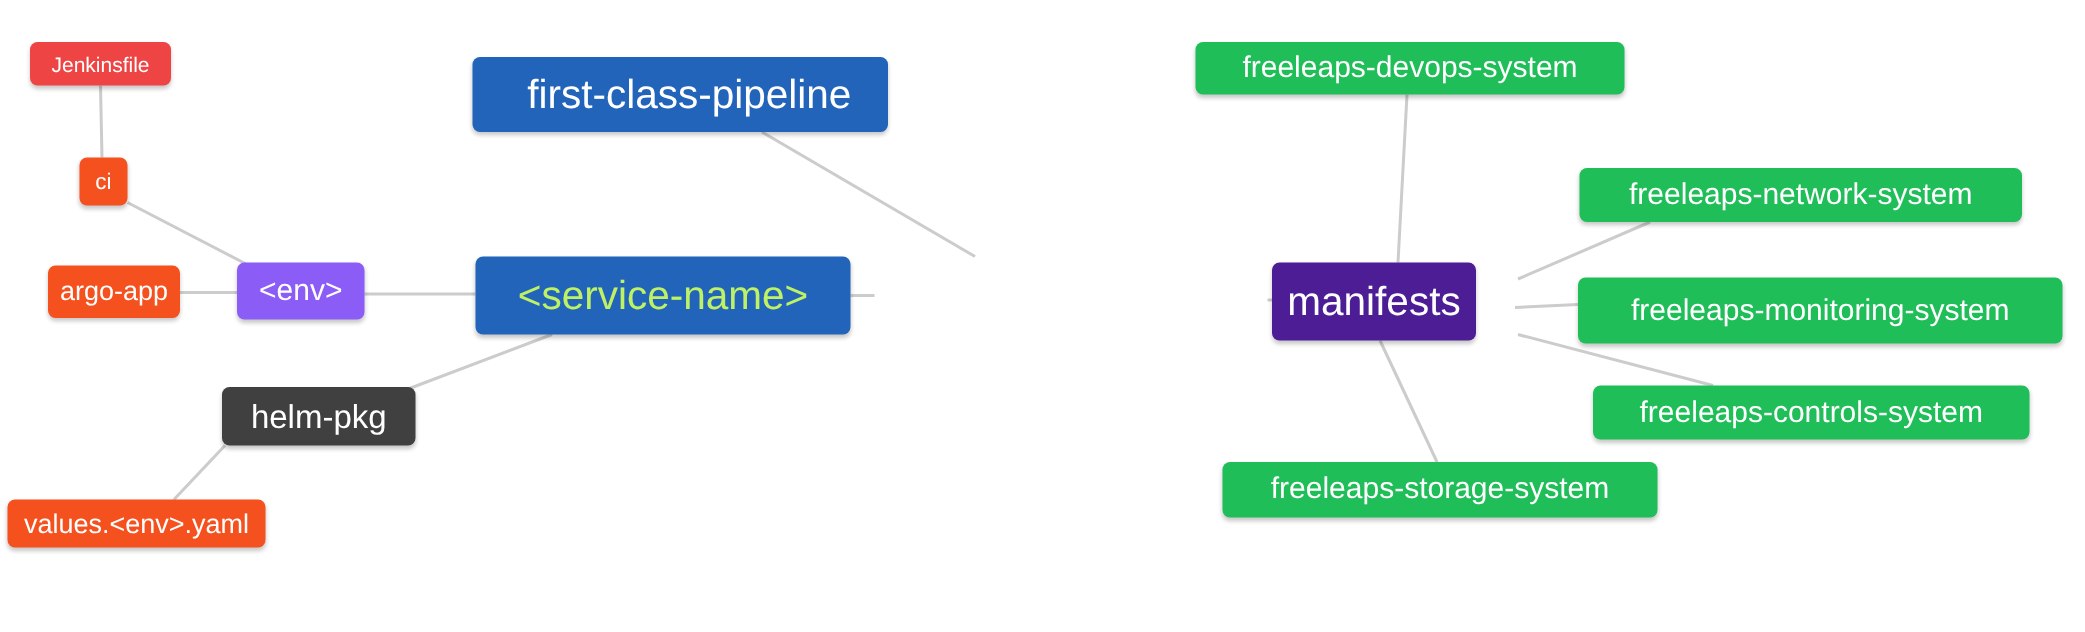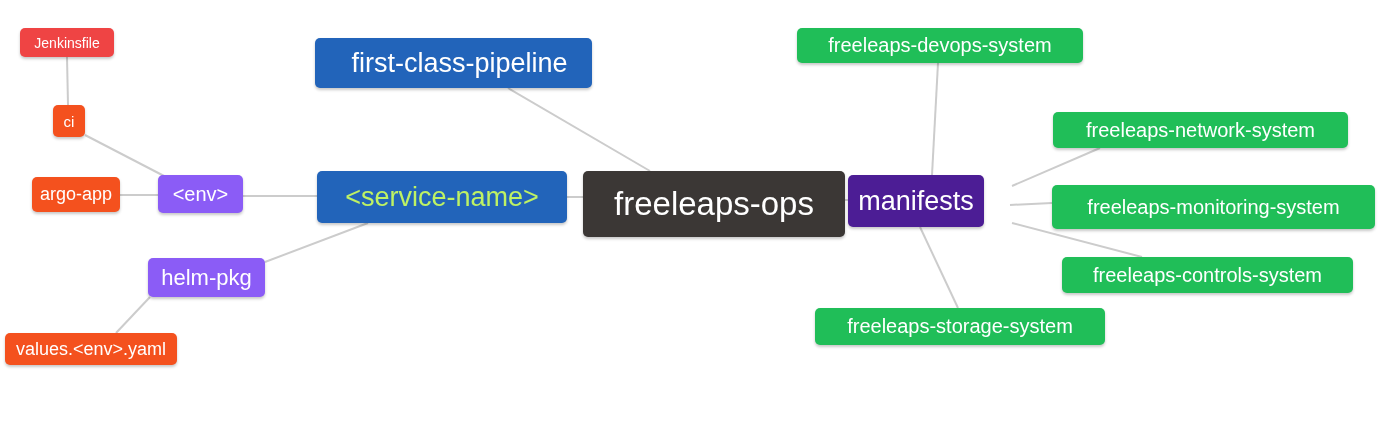--- a/index.html
+++ b/index.html
@@ -79,9 +79,6 @@
     <div class="node" style="left: 317px; top: 171px; width: 250px; height: 52px; font-size: 27px; background: rgb(34, 100, 186); color: #bef264;">
       <span>&lt;service-name&gt;</span>
     </div>
-    <div class="node" style="left: 583px; top: 171px; width: 262px; height: 66px; font-size: 33px; background: rgb(59, 55, 53); color: rgb(255, 255, 255);">
-      <span>freeleaps-ops</span>
-    </div>
     <div class="node" style="left: 848px; top: 175px; width: 136px; height: 52px; font-size: 27px; background: #4c1d95; color: rgb(255, 255, 255);">
       <span>manifests</span>
     </div>

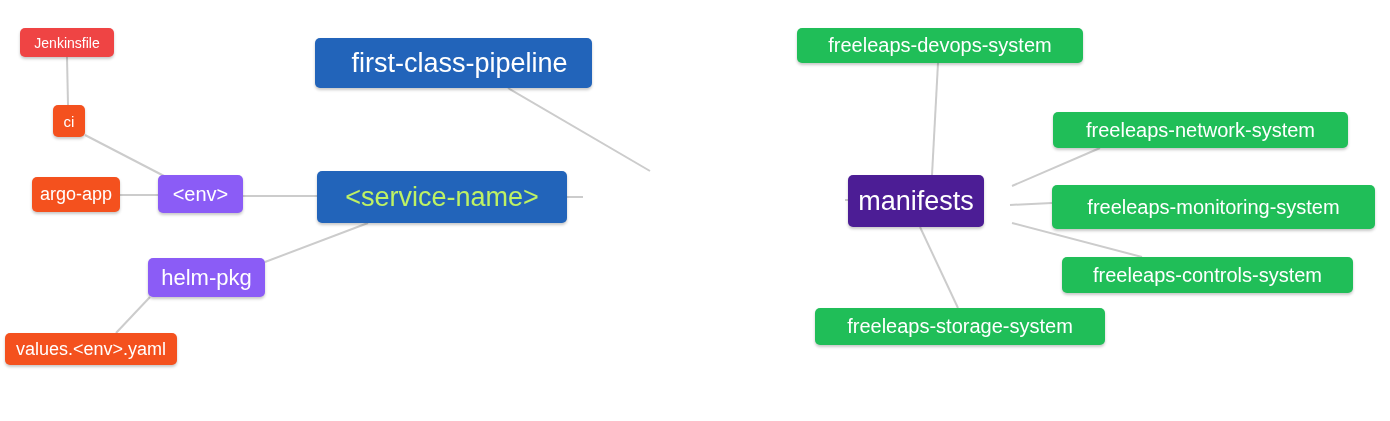--- a/index.html
+++ b/index.html
@@ -67,7 +67,7 @@
     <div class="node" style="left: 158px; top: 175px; width: 85px; height: 38px; font-size: 20px; background: #8b5cf6; color: rgb(255, 255, 255);">
       <span>&lt;env&gt;</span>
     </div>
-    <div class="node" style="left: 148px; top: 258px; width: 117px; height: 39px; font-size: 22px; background: #8b5cf6; color: rgb(255, 255, 255);">
+    <div class="node" style="left: 148px; top: 258px; width: 129px; height: 39px; font-size: 22px; background: #404040; color: rgb(255, 255, 255);">
       <span>helm-pkg</span>
     </div>
     <div class="node" style="left: 5px; top: 333px; width: 172px; height: 32px; font-size: 18px; background: rgb(244, 81, 30); color: rgb(255, 255, 255);">

